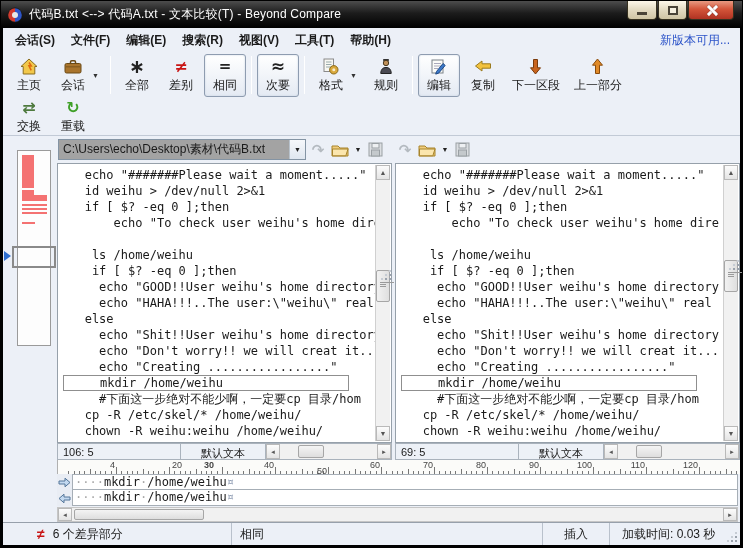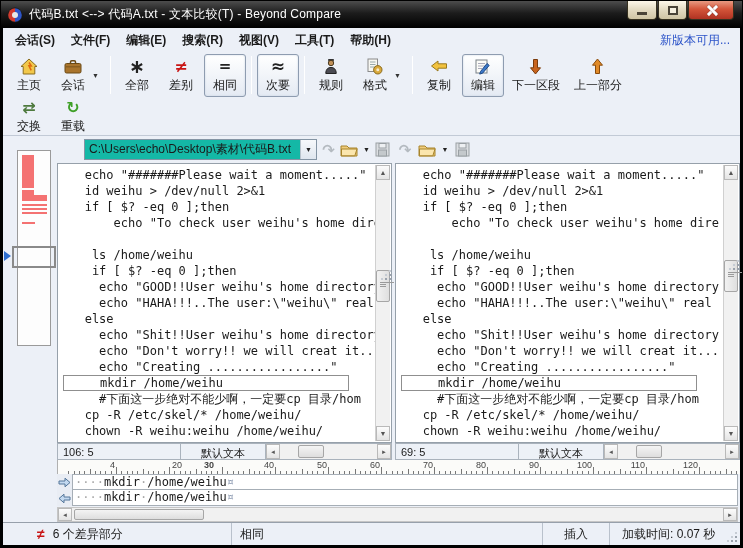--- a/index.html
+++ b/index.html
@@ -226,18 +226,6 @@
         <div class="tbtn">
           <span class="tcol">
             <span class="ticon">
-              <svg viewBox="0 0 16 17" width="16" height="17">
-                <rect x="5.2" y="1" width="5.6" height="2" fill="#333"></rect>
-                <circle cx="8" cy="5" r="2.7" fill="#c09058" stroke="#4a3a20"></circle>
-                <path d="M2.8 15.5 c0-4.4 2.3-6 5.2-6 s5.2 1.6 5.2 6 Z" fill="#4a4a52" stroke="#222"></path>
-              </svg>
-            </span>
-            <span class="tlabel">规则</span>
-          </span>
-        </div>
-        <div class="tbtn">
-          <span class="tcol">
-            <span class="ticon">
               <svg viewBox="0 0 17 17" width="17" height="17">
                 <rect x="2" y="1" width="9.5" height="12.5" fill="#f7f7f2" stroke="#8a8a8a"></rect>
                 <line x1="4" y1="4" x2="9.5" y2="4" stroke="#9aa"></line>
@@ -250,6 +238,18 @@
             <span class="tlabel">格式</span>
           </span>
           <span class="tdrop">▼</span>
+        </div>
+        <div class="tbtn">
+          <span class="tcol">
+            <span class="ticon">
+              <svg viewBox="0 0 16 17" width="16" height="17">
+                <rect x="5.2" y="1" width="5.6" height="2" fill="#333"></rect>
+                <circle cx="8" cy="5" r="2.7" fill="#c09058" stroke="#4a3a20"></circle>
+                <path d="M2.8 15.5 c0-4.4 2.3-6 5.2-6 s5.2 1.6 5.2 6 Z" fill="#4a4a52" stroke="#222"></path>
+              </svg>
+            </span>
+            <span class="tlabel">规则</span>
+          </span>
         </div>
         <span class="tsep"></span>
         <div class="tbtn">

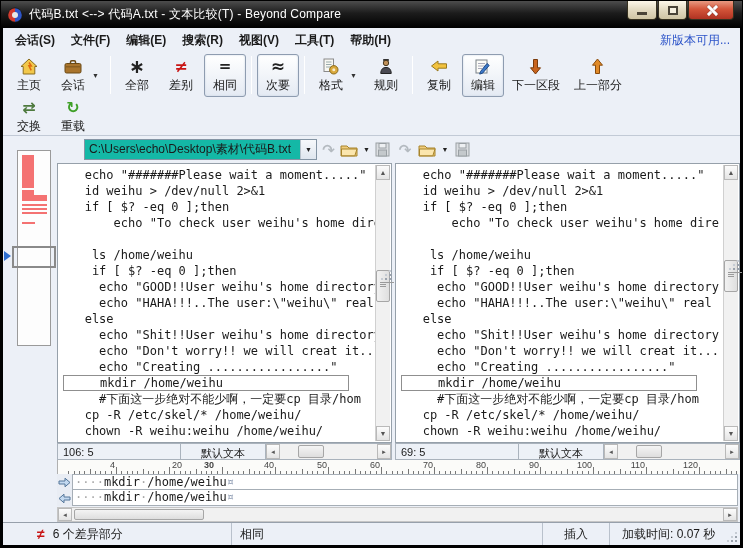--- a/index.html
+++ b/index.html
@@ -252,16 +252,6 @@
           </span>
         </div>
         <span class="tsep"></span>
-        <div class="tbtn">
-          <span class="tcol">
-            <span class="ticon">
-              <svg viewBox="0 0 18 14" width="18" height="14">
-                <path d="M8 2 L1.5 7 L8 12 V9.2 H16.5 V4.8 H8 Z" fill="#f2c23e" stroke="#9a7a1e"></path>
-              </svg>
-            </span>
-            <span class="tlabel">复制</span>
-          </span>
-        </div>
         <div class="tbtn pressed">
           <span class="tcol">
             <span class="ticon">
@@ -274,6 +264,16 @@
               </svg>
             </span>
             <span class="tlabel">编辑</span>
+          </span>
+        </div>
+        <div class="tbtn">
+          <span class="tcol">
+            <span class="ticon">
+              <svg viewBox="0 0 18 14" width="18" height="14">
+                <path d="M8 2 L1.5 7 L8 12 V9.2 H16.5 V4.8 H8 Z" fill="#f2c23e" stroke="#9a7a1e"></path>
+              </svg>
+            </span>
+            <span class="tlabel">复制</span>
           </span>
         </div>
         <div class="tbtn">

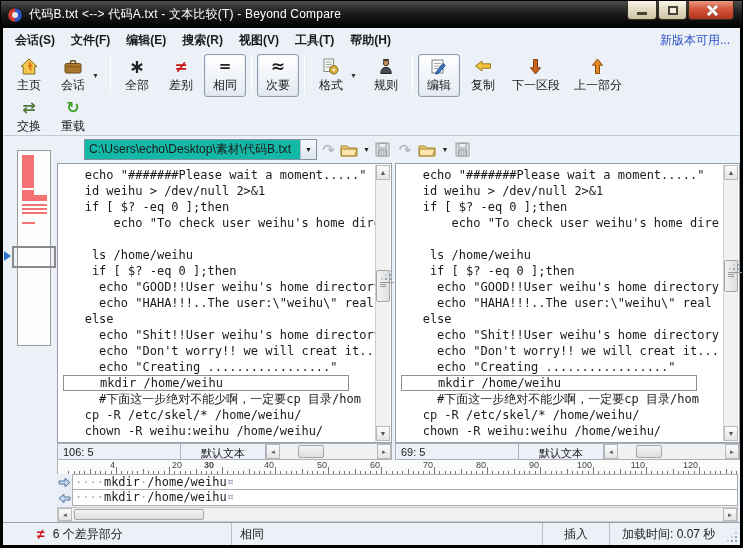--- a/index.html
+++ b/index.html
@@ -61,7 +61,7 @@
   .filecol.right { flex:1; }
 
   .pathrow { height:27px; display:flex; align-items:center; gap:3px; padding:2px 1px; }
-  .combo { width:248px; height:21px; background:#14b8a6; border:1px solid #8494a4; display:flex; align-items:center;margin-left:26px; }
+  .combo { width:248px; height:21px; background:#a3a3a3; border:1px solid #8494a4; display:flex; align-items:center; }
   .combo .ptext { flex:1; padding:0 4px; font-size:12px; white-space:nowrap; overflow:hidden; }
   .combo .ptext .seltext { background:#a6caf0; }
   .combo .cdrop { width:16px; height:100%; border-left:1px solid #b8c2cc; background:linear-gradient(#f6f8fb,#dfe6ef);

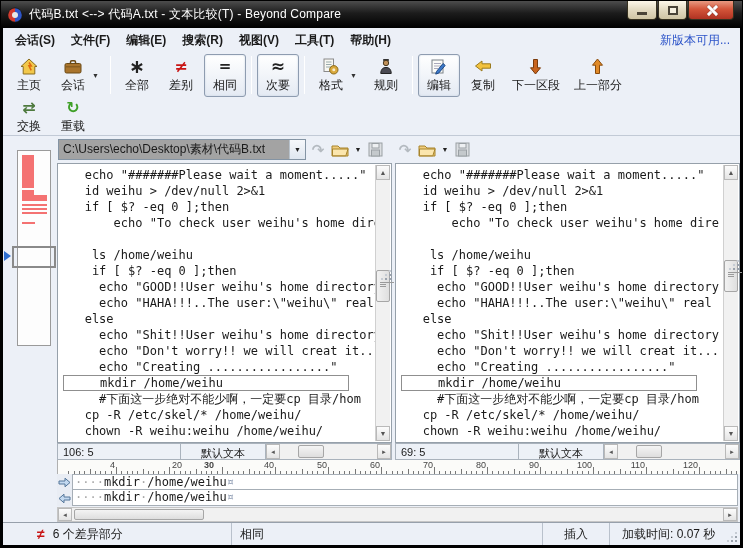--- a/index.html
+++ b/index.html
@@ -585,7 +585,7 @@
         <span class="rlabel" style="left: 124px;">20</span>
         <span class="rlabel" style="left: 156px; font-weight: bold;">30</span>
         <span class="rlabel" style="left: 216px;">40</span>
-        <span class="rlabel" style="left: 269px;">50</span>
+        <span class="rlabel" style="left: 269px; margin-top: 6px;">50</span>
         <span class="rlabel" style="left: 322px;">60</span>
         <span class="rlabel" style="left: 375px;">70</span>
         <span class="rlabel" style="left: 428px;">80</span>

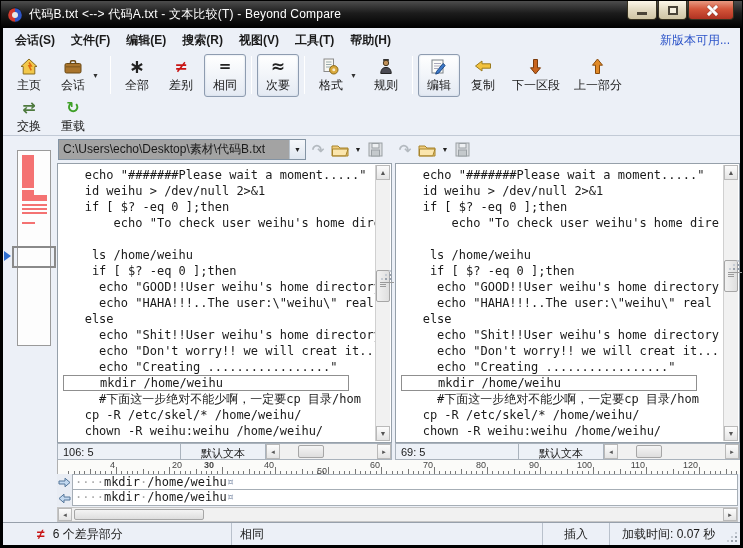--- a/index.html
+++ b/index.html
@@ -632,7 +632,7 @@
           <span>插入</span>
         </span>
       <span class="sbcell sb4">
-          <span>加载时间: 0.07 秒</span>
+          <span>加载时间: 0.03 秒</span>
         </span>
       <span class="grip"></span>
     </div>

